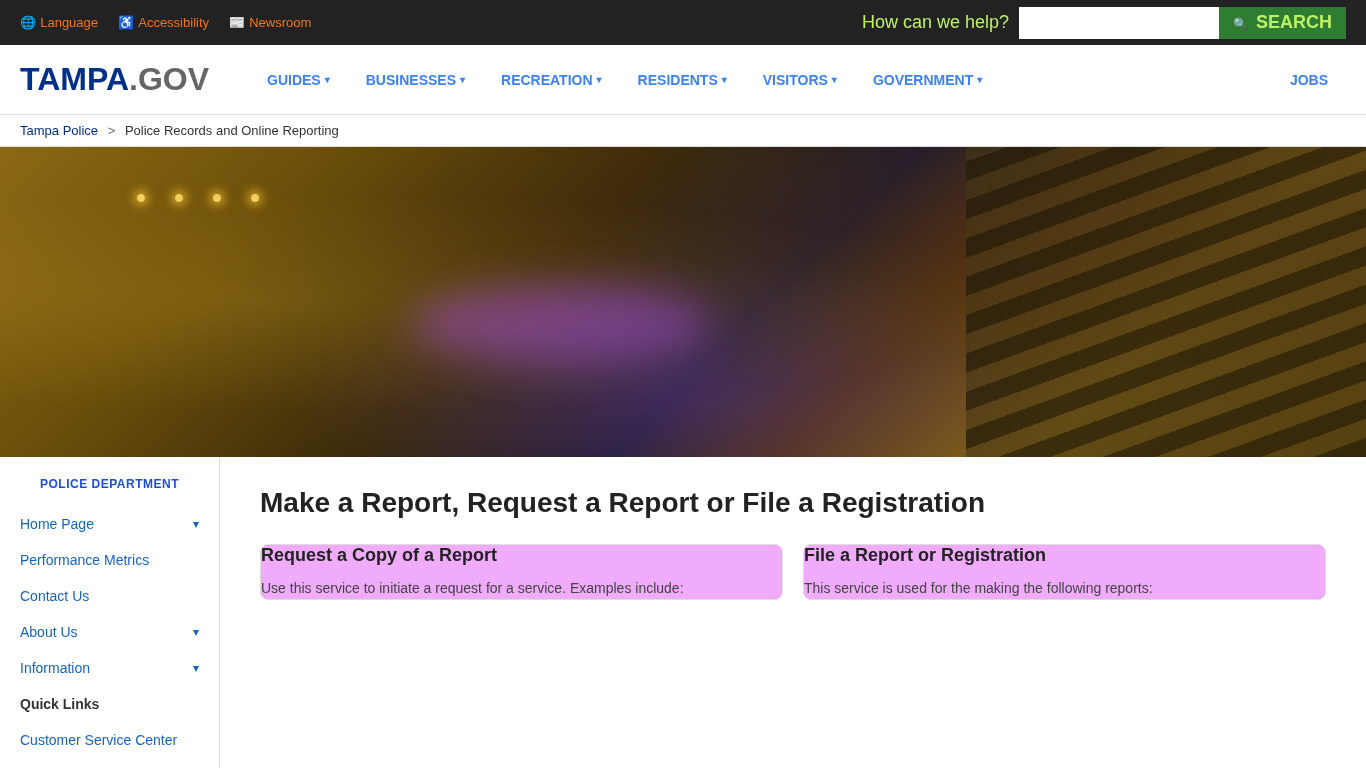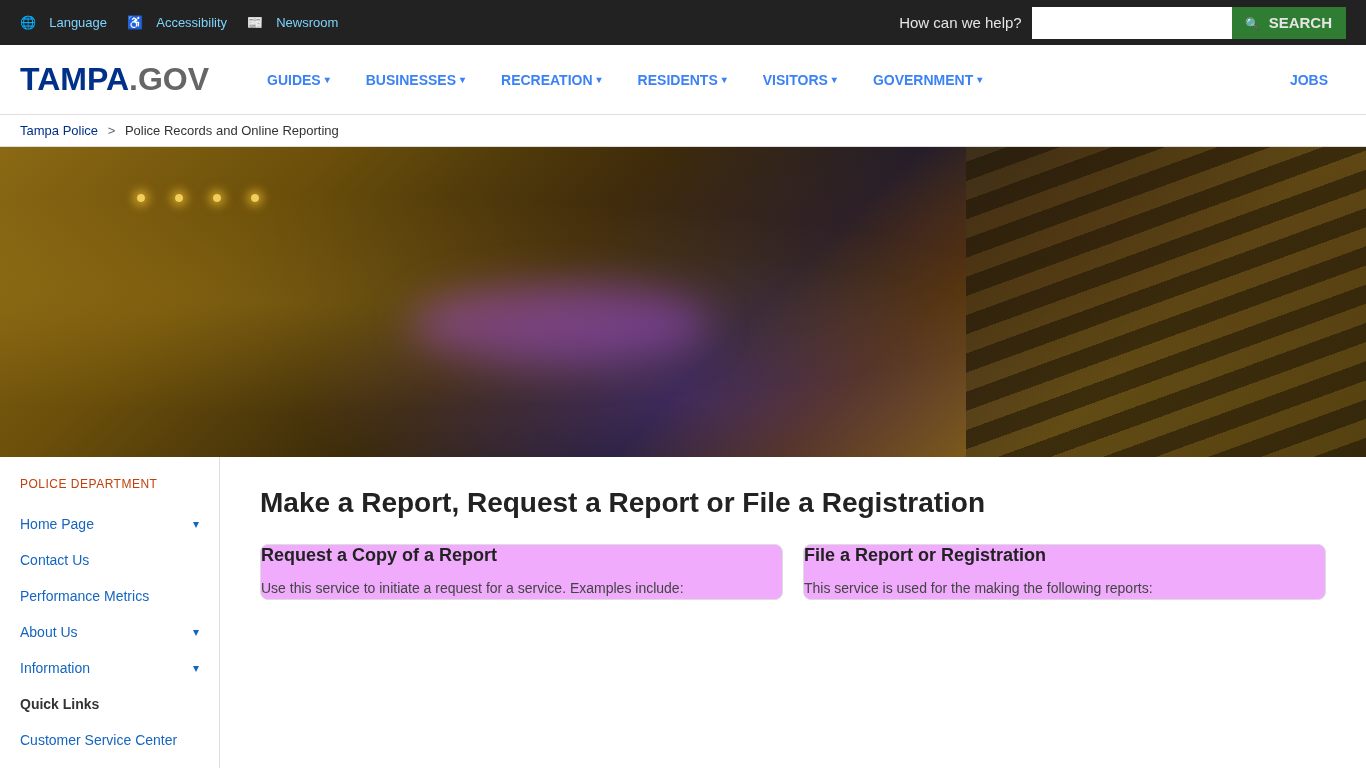--- a/index.html
+++ b/index.html
@@ -17,8 +17,8 @@
     }
     .top-bar-left { display: flex; gap: 20px; }
     .top-bar-item {
-      display: flex; align-items: center; gap: 13px;
-      color: #7dd3fc; font-size: 13px; cursor: pointer; text-decoration: none;
+      display: flex; align-items: center; gap: 4px;
+      color: #f97316; font-size: 13px; cursor: pointer; text-decoration: none;
     }
     .top-bar-right { display: flex; align-items: center; gap: 10px; }
     .top-bar-right span { color: #e5e5e5; font-size: 15px; }

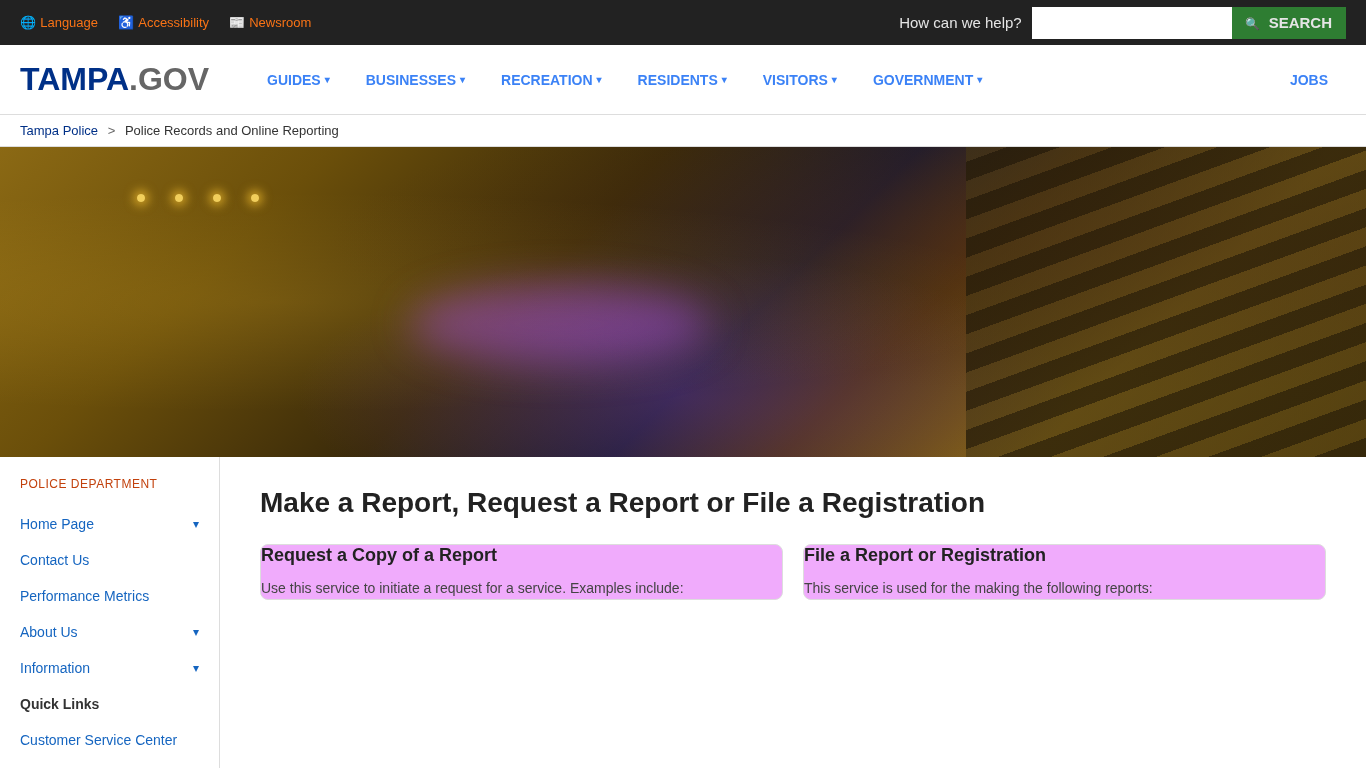--- a/index.html
+++ b/index.html
@@ -21,7 +21,7 @@
       color: #f97316; font-size: 13px; cursor: pointer; text-decoration: none;
     }
     .top-bar-right { display: flex; align-items: center; gap: 10px; }
-    .top-bar-right span { color: #e5e5e5; font-size: 15px; }
+    .top-bar-right span { color: #bef264; font-size: 18px; }
     .search-box-top { display: flex; align-items: center; }
     .search-box-top input {
       height: 32px; width: 200px; border: none; padding: 0 8px; font-size: 13px;

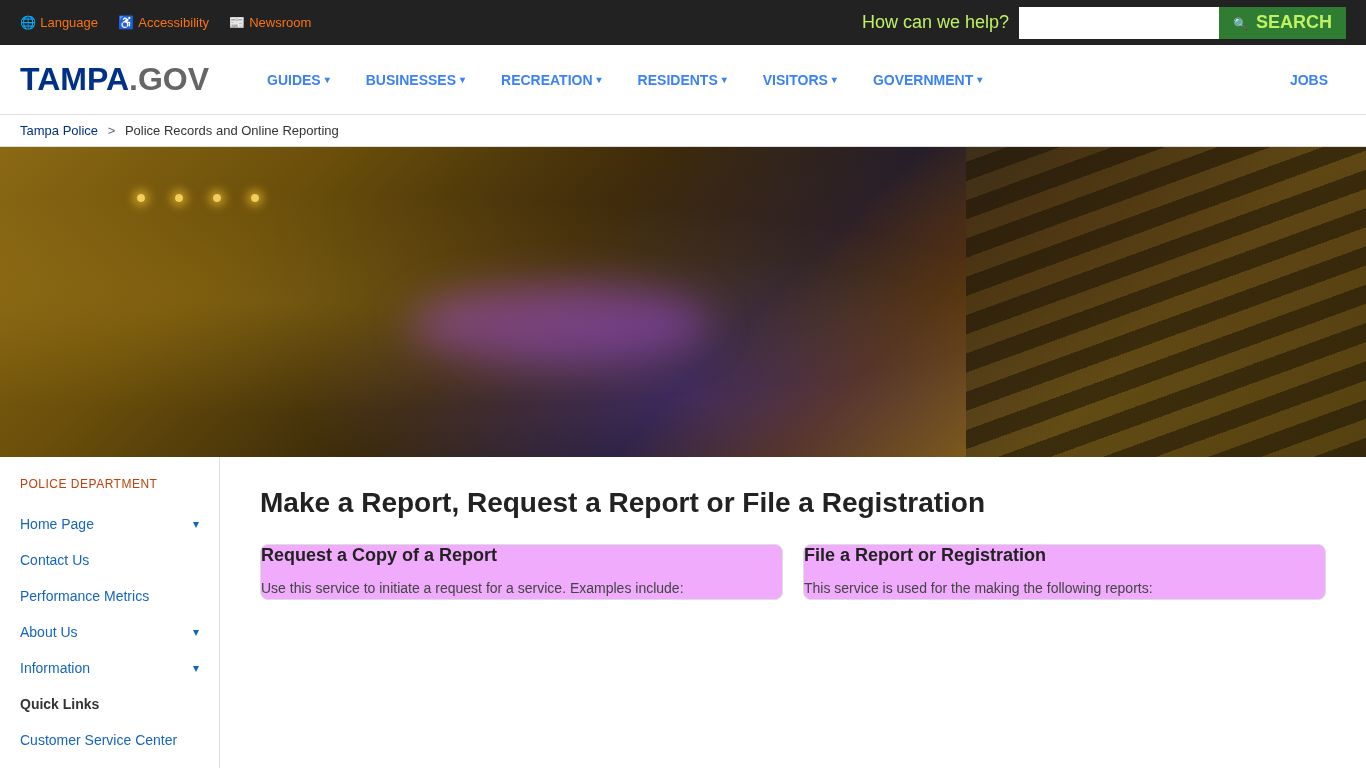--- a/index.html
+++ b/index.html
@@ -153,11 +153,12 @@
     }
     .sidebar-title {
       font-size: 12px;
-      font-weight: normal;
-      color: #c2410c;
+      font-weight: bold;
+      color: #1d4ed8;
       text-transform: uppercase;
       padding: 0 20px 15px;
       letter-spacing: 0.5px;
+      text-align: center;
     }
     .sidebar-item {
       display: flex;

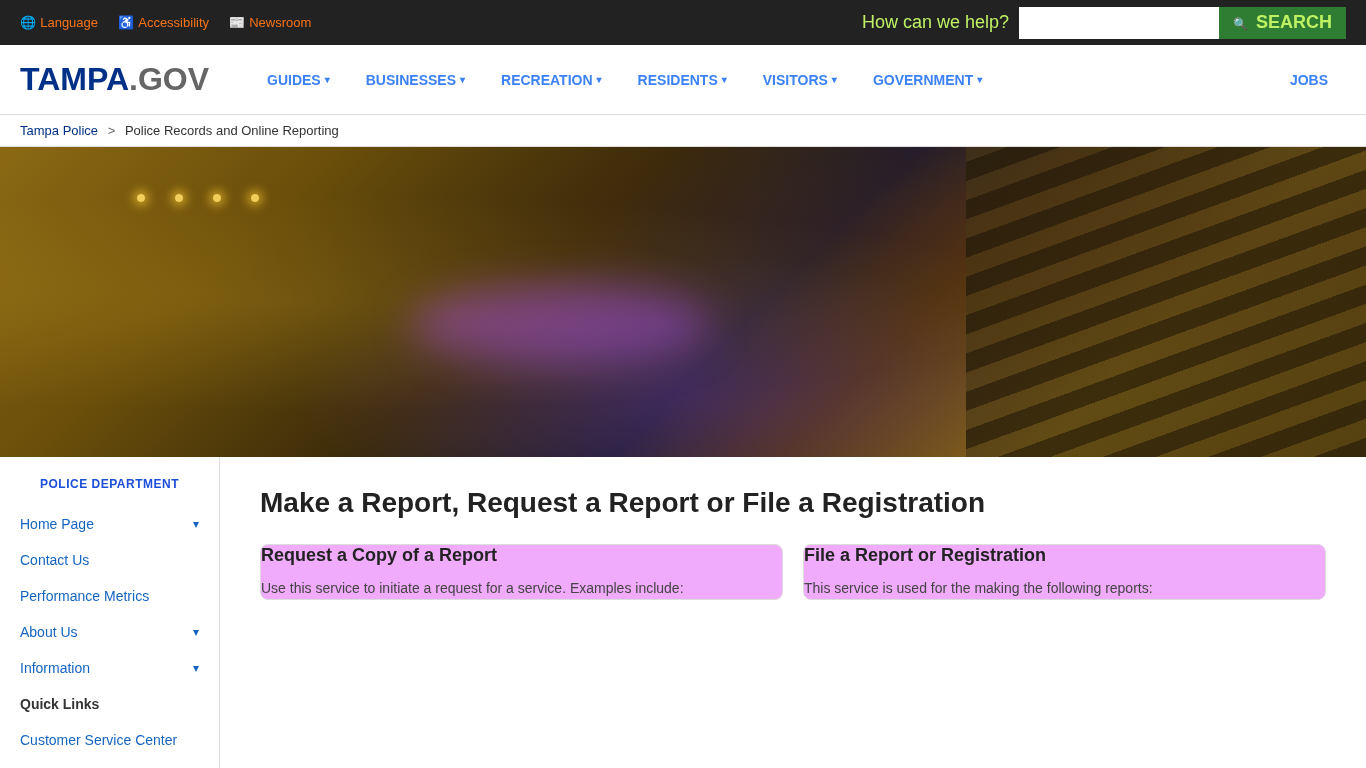--- a/index.html
+++ b/index.html
@@ -310,10 +310,10 @@
       <span class="sidebar-chevron">▾</span>
     </a>
     <a class="sidebar-item">
+      <span>Performance Metrics</span>
+    </a>
+    <a class="sidebar-item">
       <span>Contact Us</span>
-    </a>
-    <a class="sidebar-item">
-      <span>Performance Metrics</span>
     </a>
     <a class="sidebar-item">
       <span>About Us</span>

